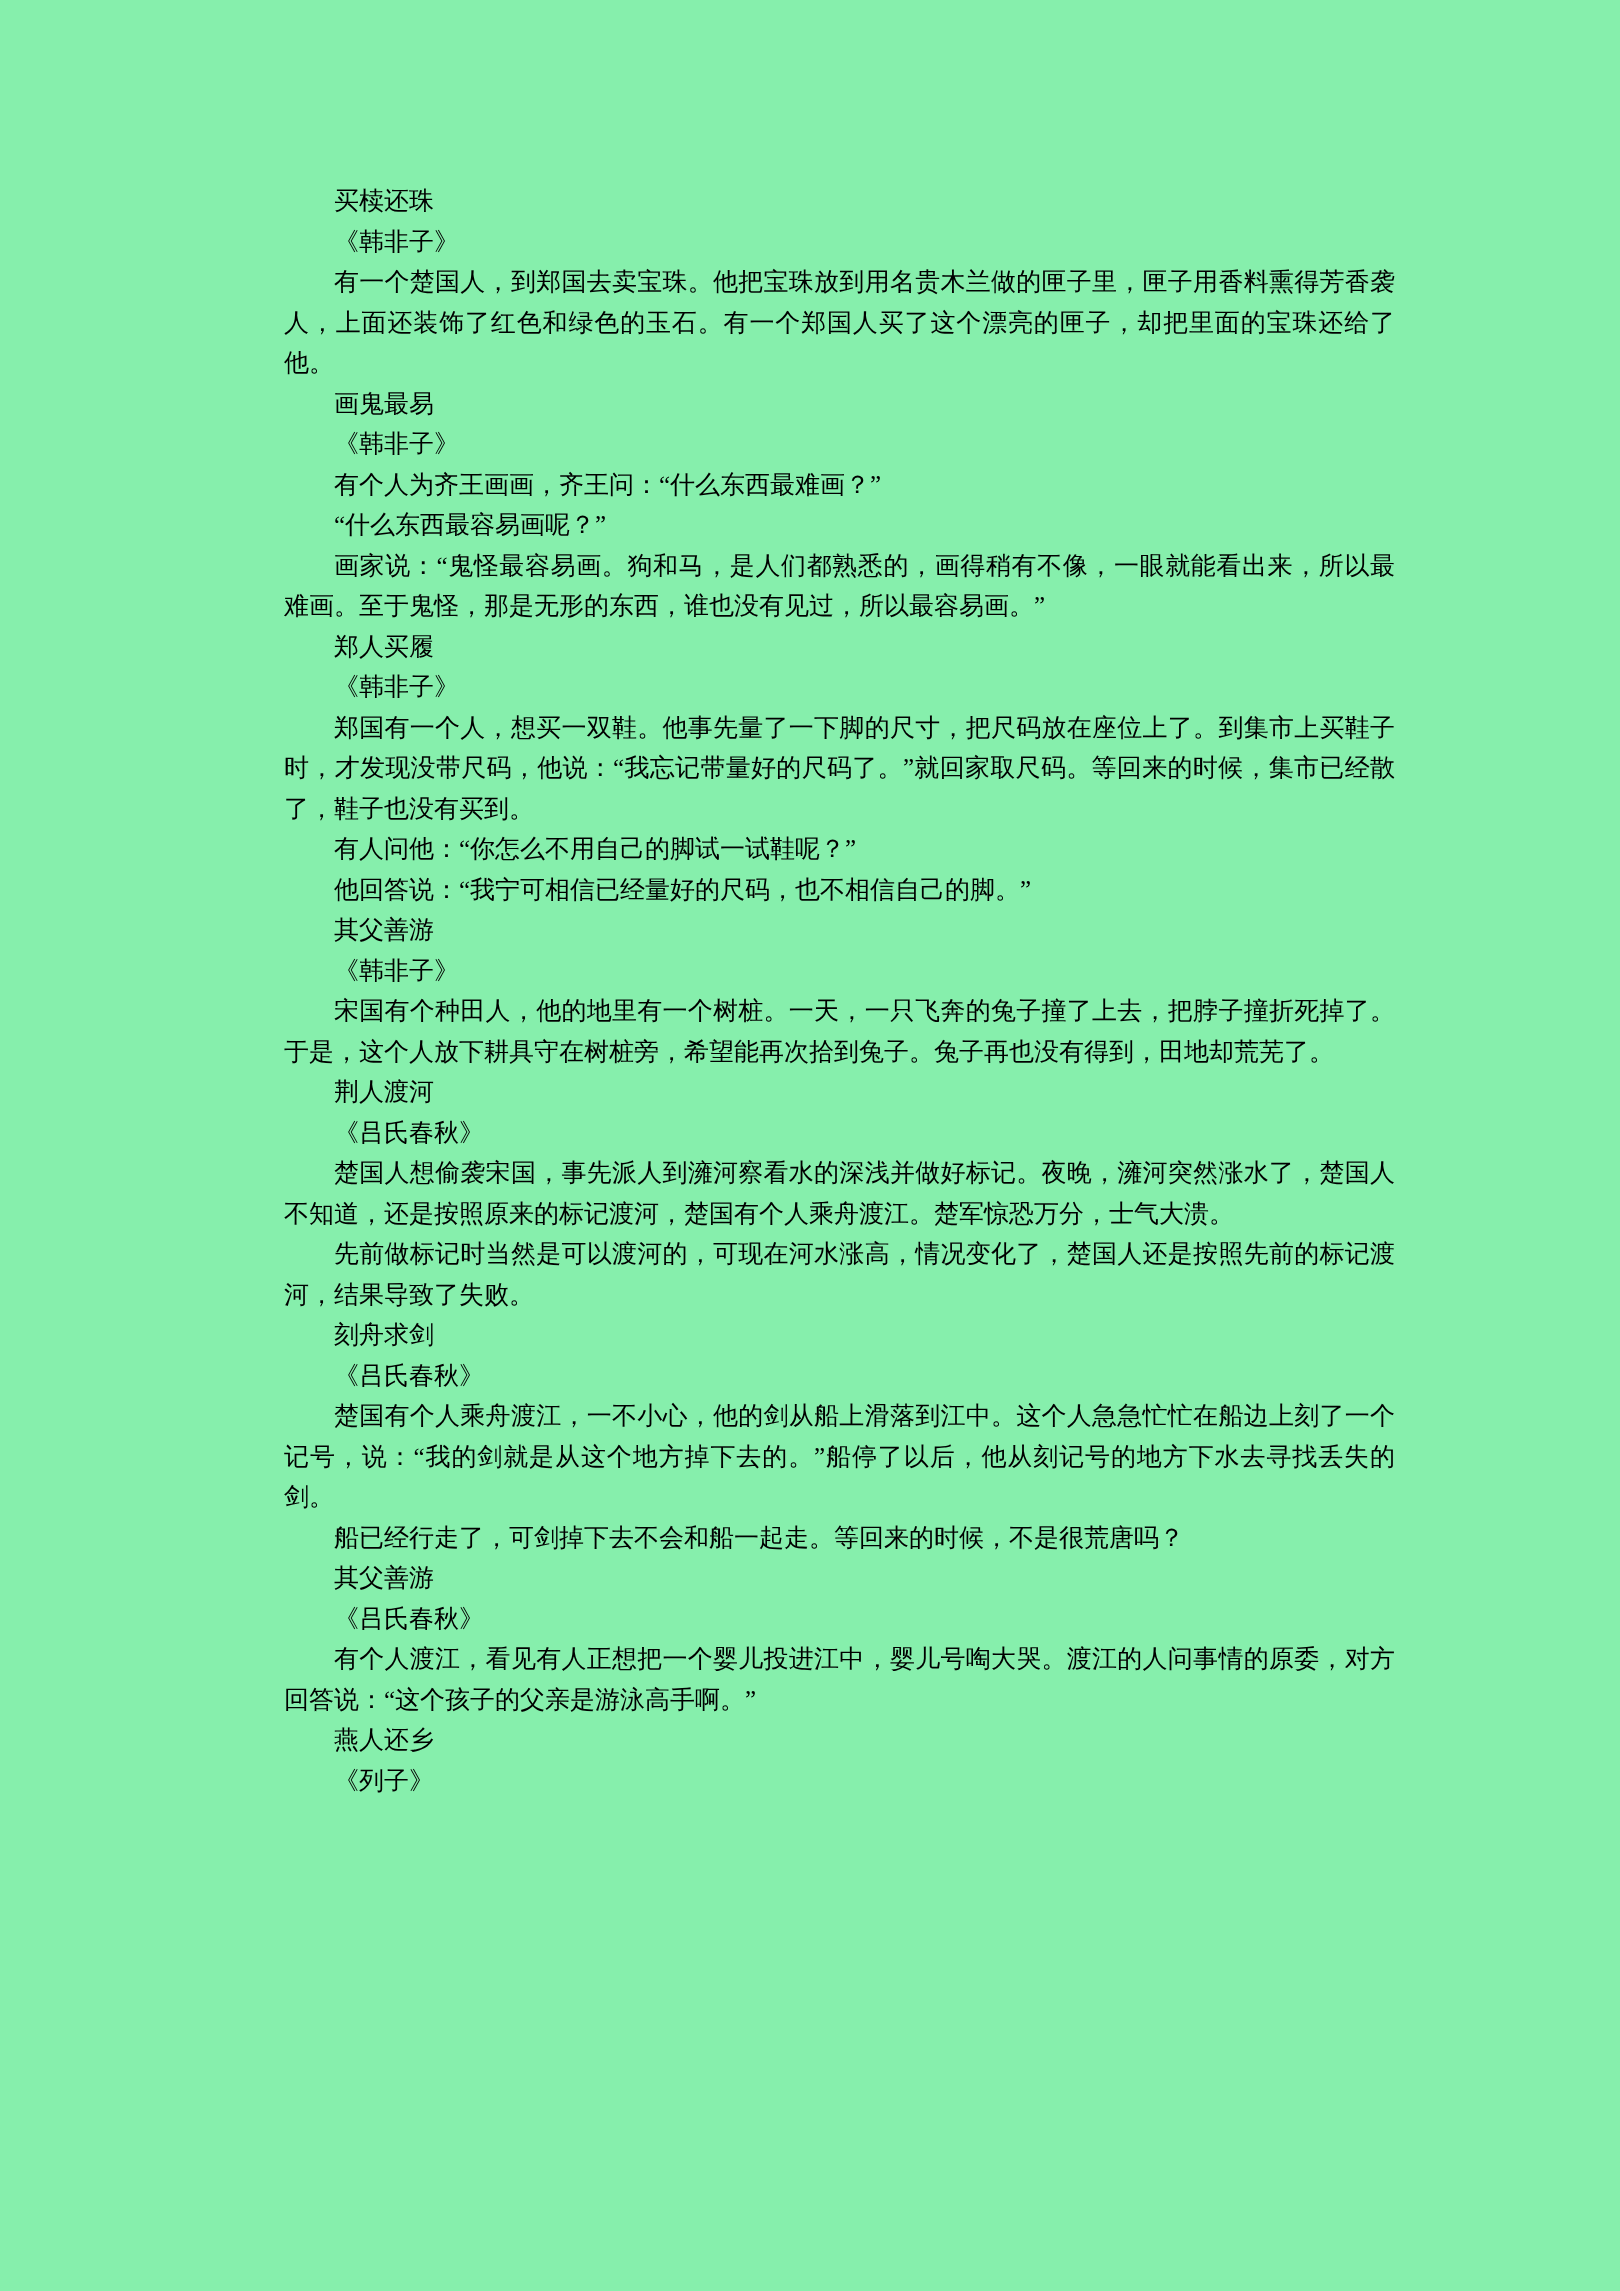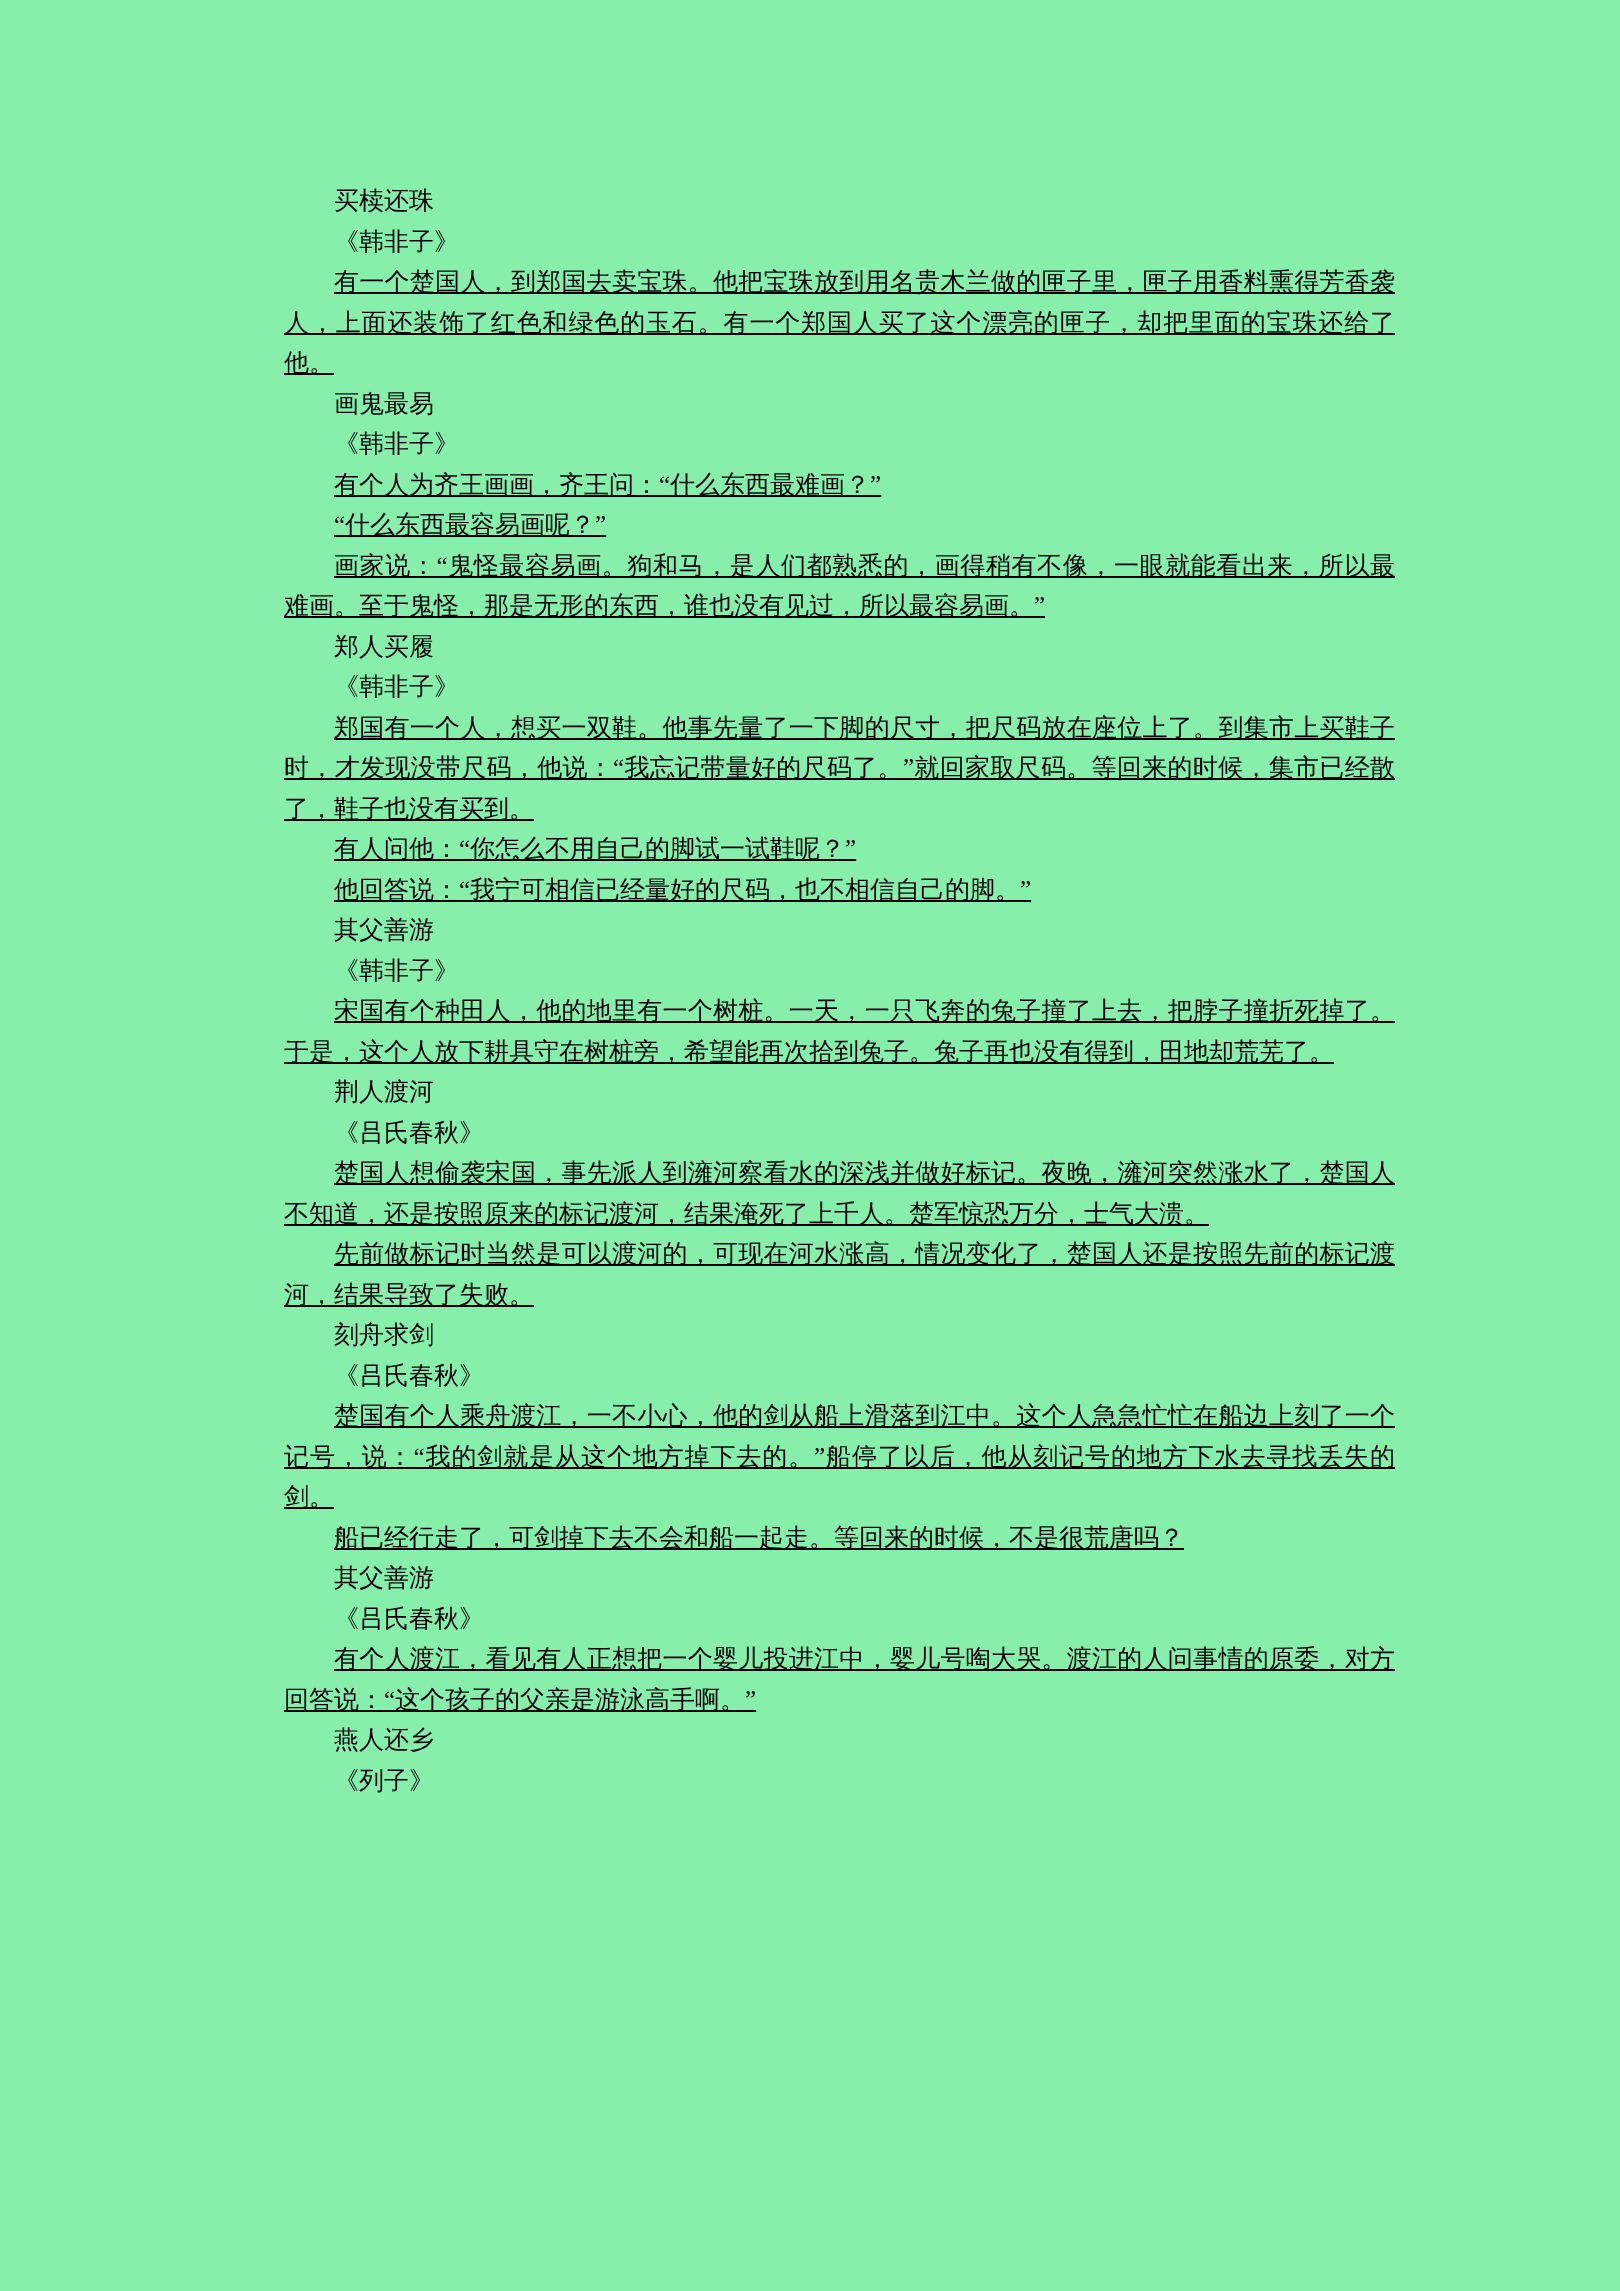--- a/index.html
+++ b/index.html
@@ -31,7 +31,6 @@
     margin: 0;
     text-indent: 2em;
     white-space: normal;
-    text-decoration: underline;
   }
   .title-line {
     margin: 0;

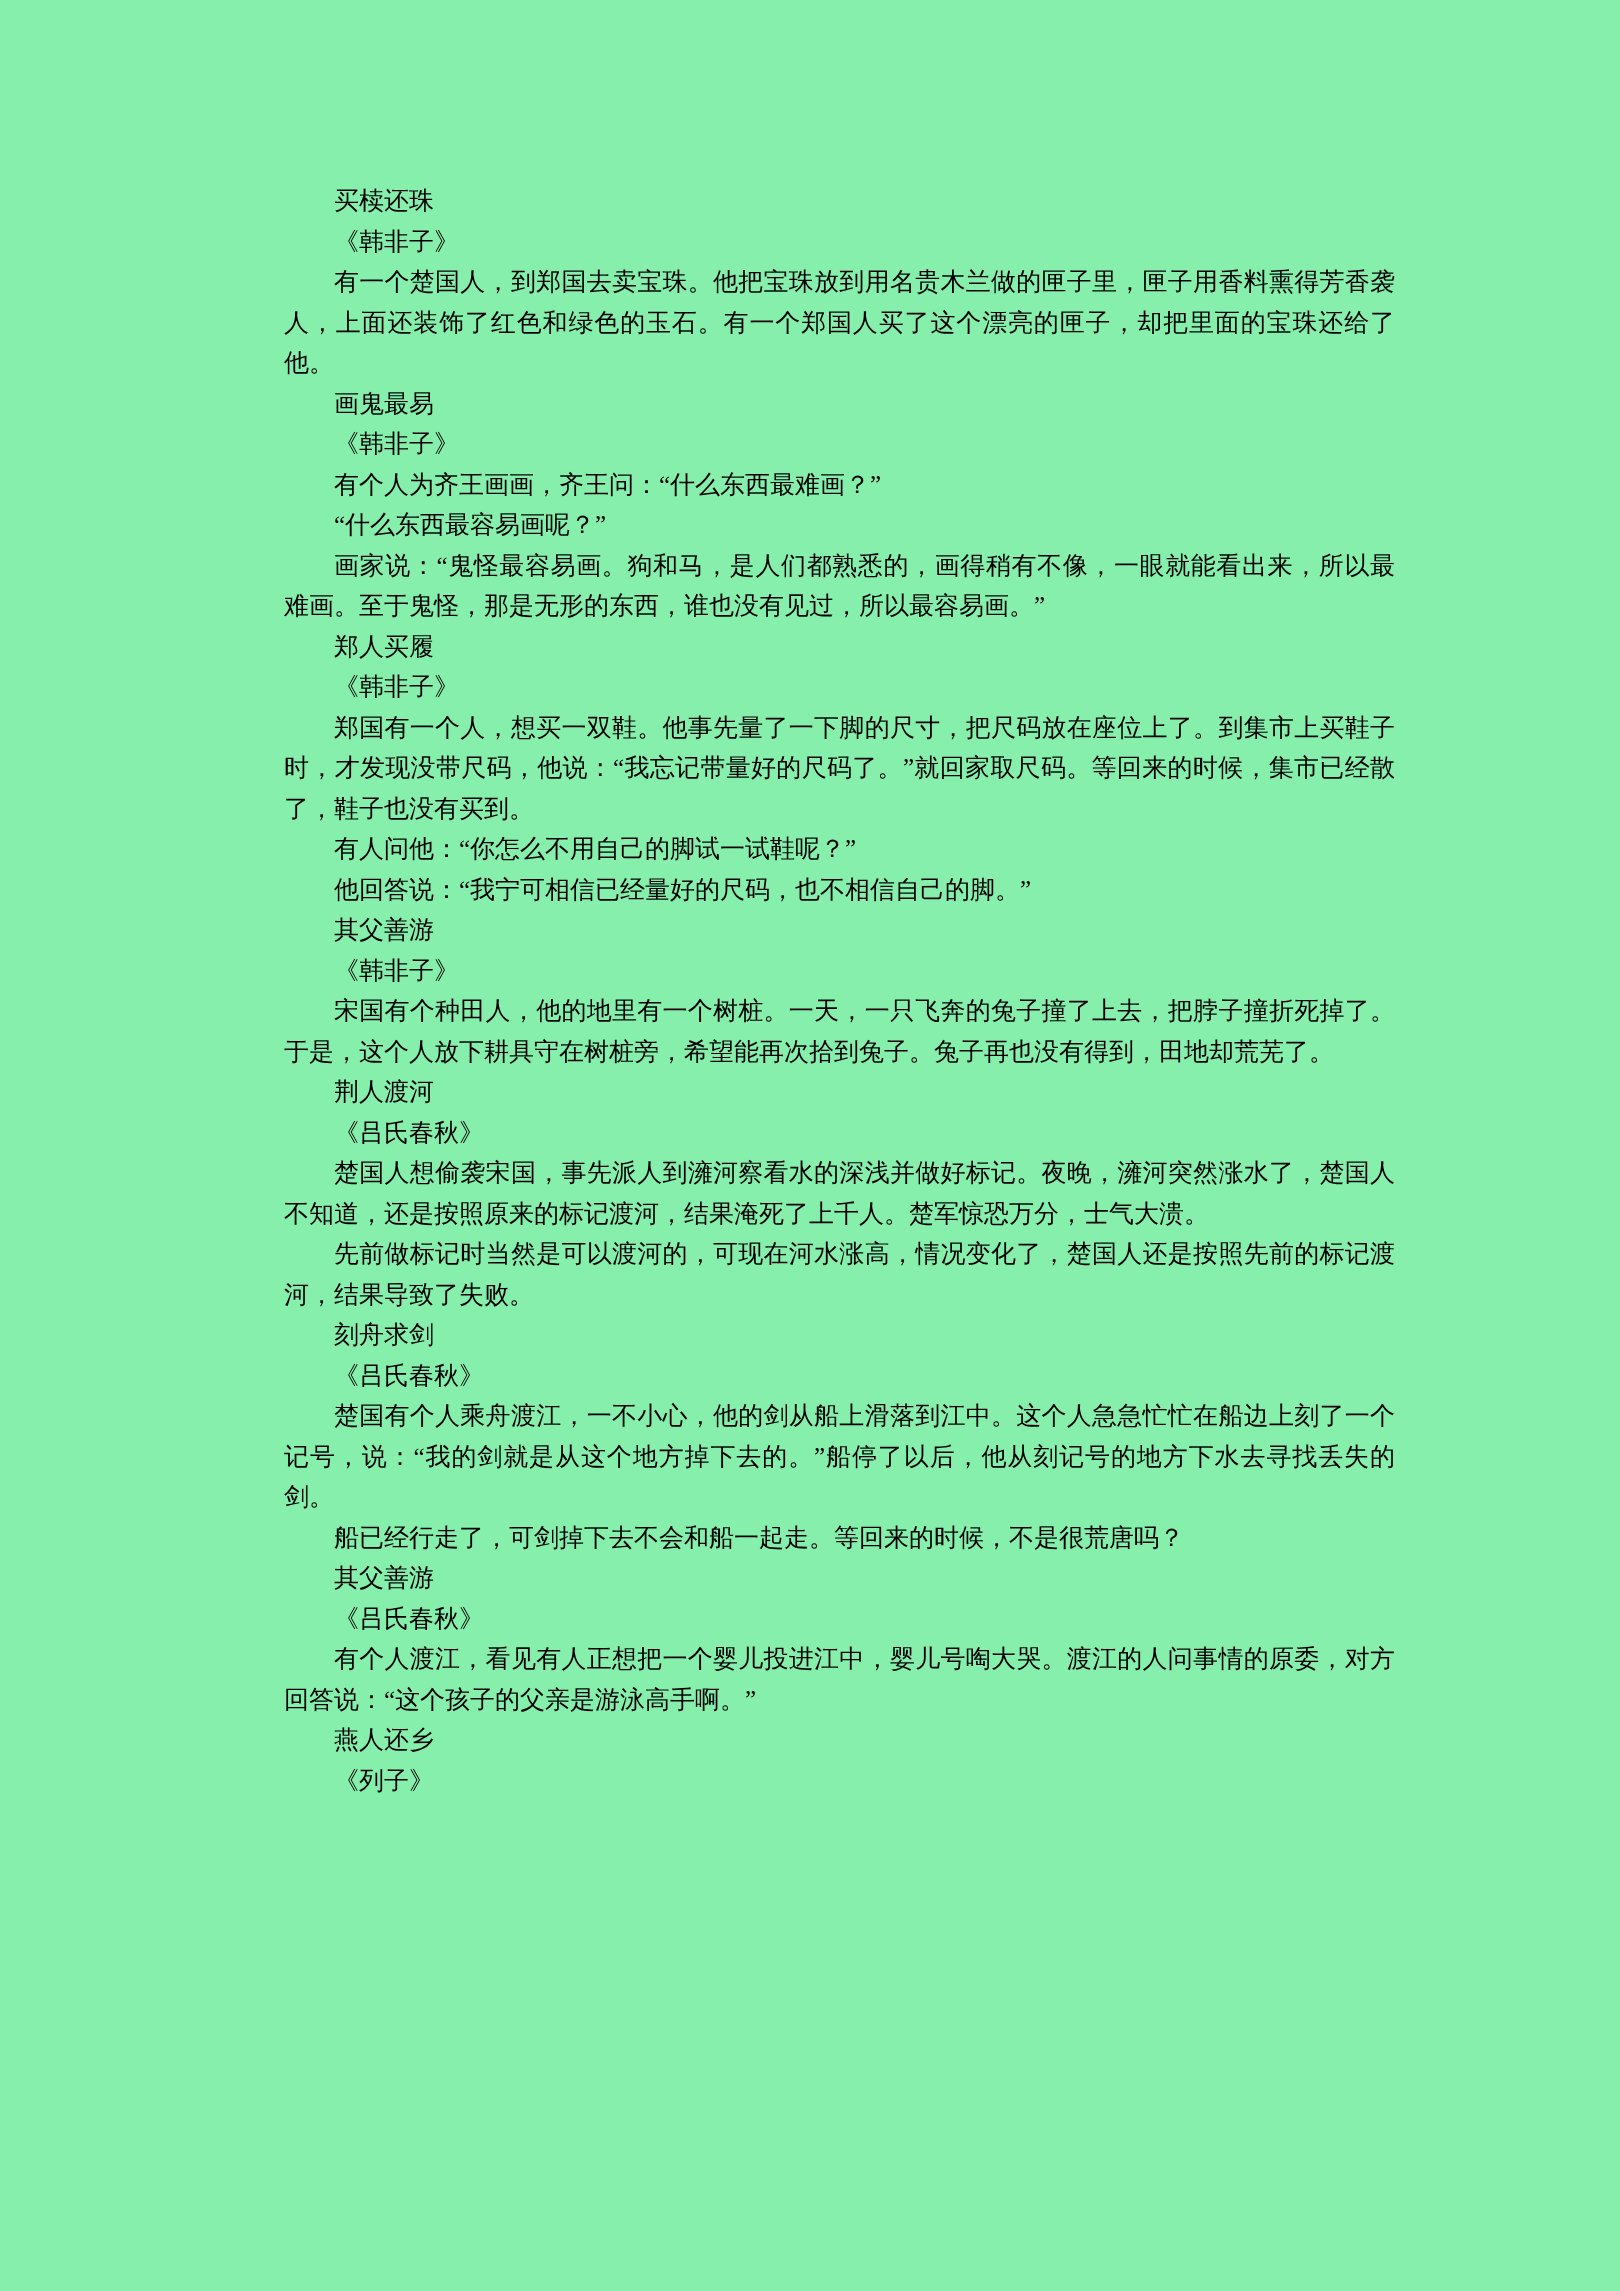--- a/index.html
+++ b/index.html
@@ -69,7 +69,7 @@
 
     <p class="title-line">荆人渡河</p>
     <p class="source-line">《吕氏春秋》</p>
-    <p class="para">楚国人想偷袭宋国，事先派人到澭河察看水的深浅并做好标记。夜晚，澭河突然涨水了，楚国人不知道，还是按照原来的标记渡河，结果淹死了上千人。楚军惊恐万分，士气大溃。</p>
+    <p class="para">楚国人想偷袭宋国，事先派人到澭河察看水的深浅并做好标记。夜晚，澭河突然涨水了，楚国人不知道，还是按照原来的标记渡河，楚国有个人乘舟渡江。楚军惊恐万分，士气大溃。</p>
     <p class="para">先前做标记时当然是可以渡河的，可现在河水涨高，情况变化了，楚国人还是按照先前的标记渡河，结果导致了失败。</p>
 
     <p class="title-line">刻舟求剑</p>

